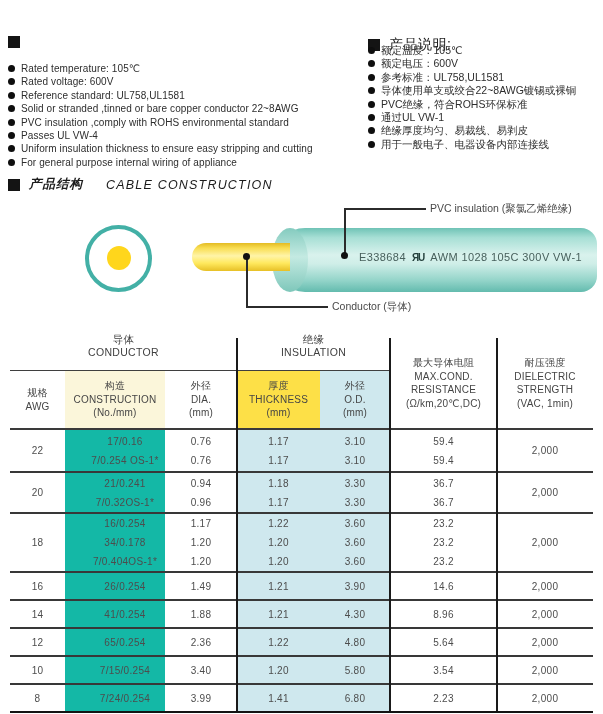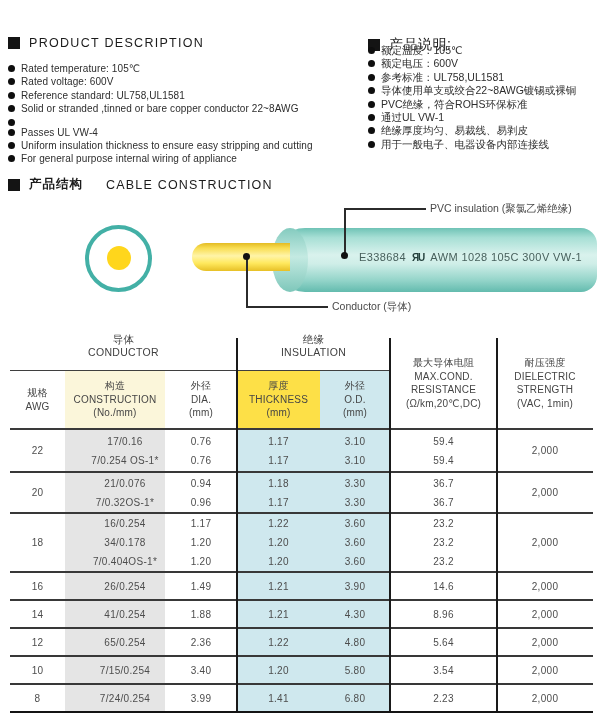--- a/index.html
+++ b/index.html
@@ -88,7 +88,6 @@
 
   <div class="sec-header" id="hdr-en">
     <span class="sq"></span>
-    <span>PRODUCT DESCRIPTION</span>
   </div>
   <ul class="desc-list" id="list-en">
       <li>

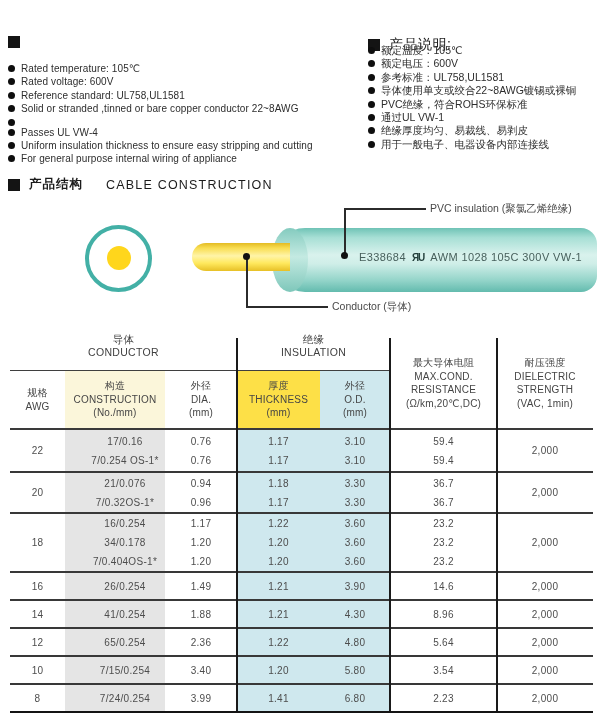--- a/index.html
+++ b/index.html
@@ -108,6 +108,7 @@
       </li>
       <li>
         <span class="bullet"></span>
+        <span class="txt">PVC insulation ,comply with ROHS environmental standard</span>
       </li>
       <li>
         <span class="bullet"></span>

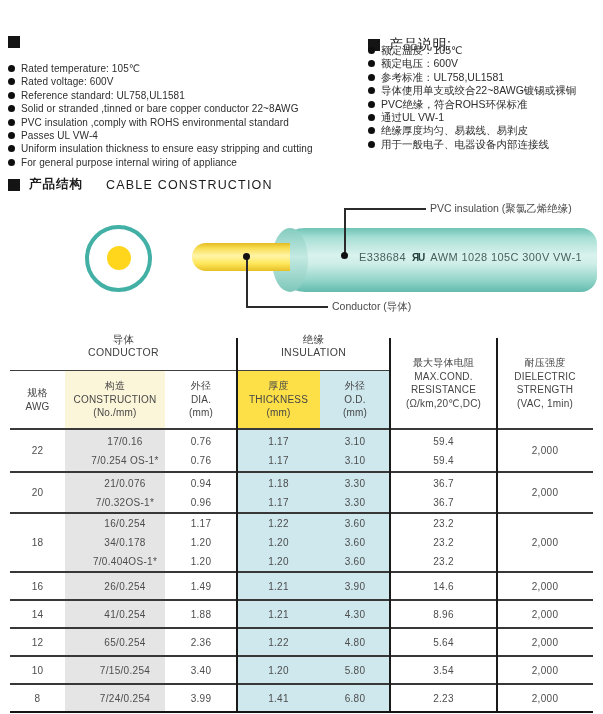--- a/index.html
+++ b/index.html
@@ -15,7 +15,7 @@
   .sq{width:12px;height:12px;background:#141414;flex:none;}
   #hdr-en{left:8px;top:36px;font-size:12.5px;letter-spacing:1.3px;}
   #hdr-zh{left:368px;top:36px;font-size:14px;font-weight:normal;letter-spacing:0.5px;justify-content:flex-end;}
-  #hdr-sec2{left:8px;top:176px;font-size:12.5px;}
+  #hdr-sec2{left:8px;top:176px;font-size:12.5px;font-style:italic;}
   #hdr-sec2 .zh{font-weight:bold;letter-spacing:1px;}
   #hdr-sec2 .en{margin-left:14px;letter-spacing:1.2px;}
 

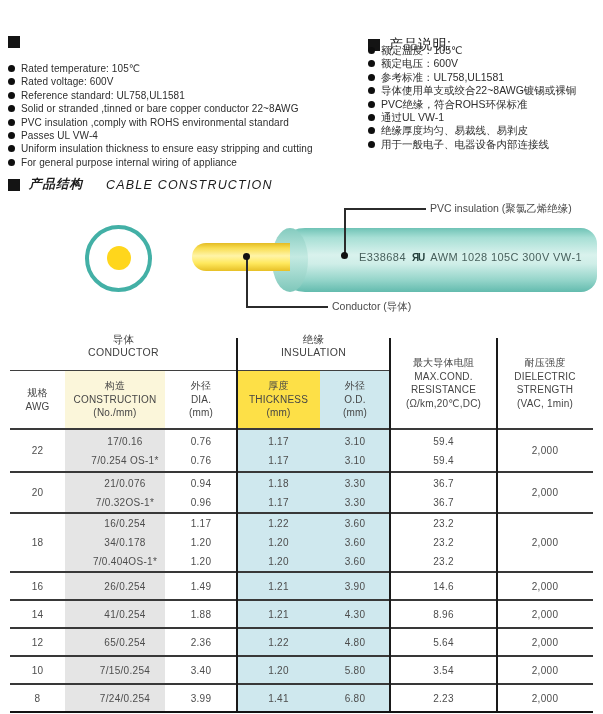--- a/index.html
+++ b/index.html
@@ -78,7 +78,7 @@
   .cell{display:flex;flex-direction:column;justify-content:center;align-items:center;
         font-size:10px;color:#4d4d4d;letter-spacing:0.3px;}
   .cell .val{line-height:19px;white-space:nowrap;}
-  .cell.bg-con{background:#e5e5e5;padding-left:20px;}
+  .cell.bg-con{background:#14b8a6;padding-left:20px;}
   .cell.bg-ins{background:#cfe8ee;}
 </style>
 </head>

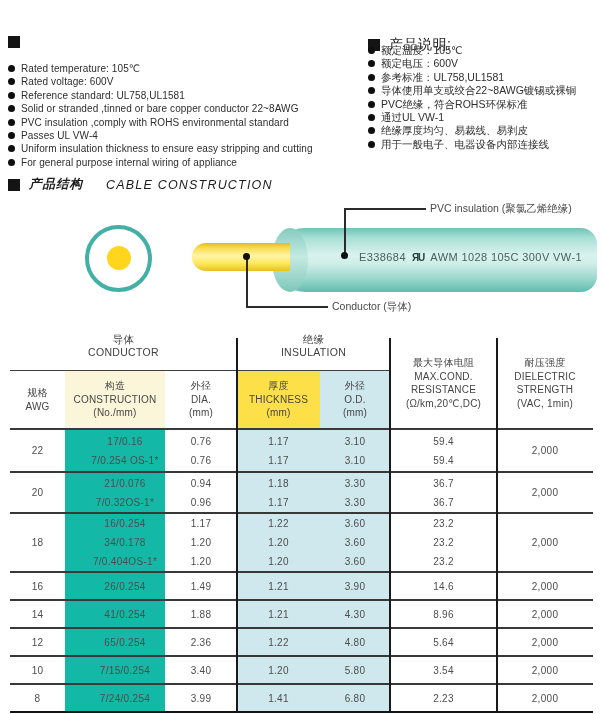--- a/index.html
+++ b/index.html
@@ -271,7 +271,7 @@
             <div class="val">20</div>
           </div>
           <div class="cell bg-con">
-            <div class="val">21/0.076</div>
+            <div class="val">21/0.241</div>
             <div class="val">7/0.32OS-1*</div>
           </div>
           <div class="cell">

